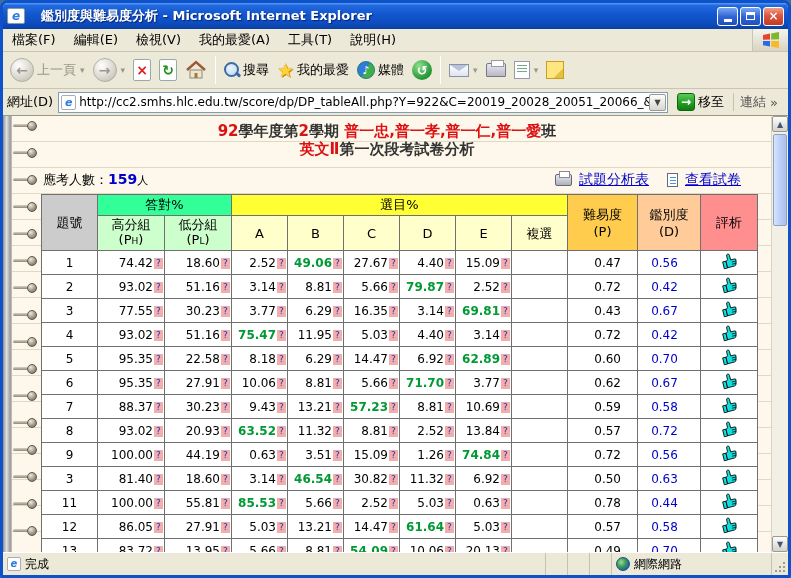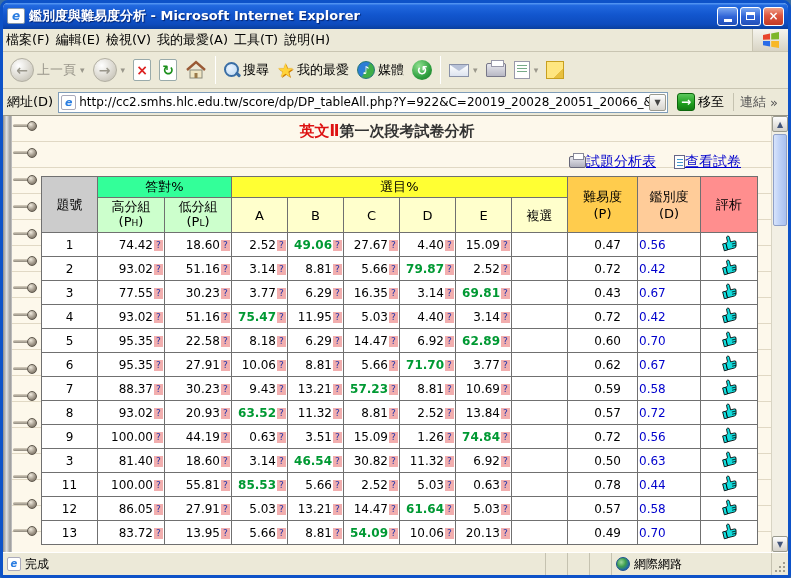--- a/index.html
+++ b/index.html
@@ -15,7 +15,7 @@
   .title-icon{width:18px;height:16px;margin-right:4px;background:#fff;border:1px solid #8899aa;border-radius:2px;
     color:#2a7de1;font-weight:bold;font-size:12px;line-height:14px;text-align:center;font-style:italic;}
   .title-text{color:#fff;font-weight:bold;font-size:13px;text-shadow:1px 1px 1px rgba(0,20,80,.7);flex:1;
-    white-space:nowrap;overflow:hidden;}
+    white-space:nowrap;overflow:hidden;margin-left:12px;}
   .winbtns{display:flex;gap:2px;}
   .winbtn{width:21px;height:19px;border:1px solid #fff;border-radius:3px;color:#fff;
     display:flex;align-items:center;justify-content:center;font-size:12px;font-weight:bold;}

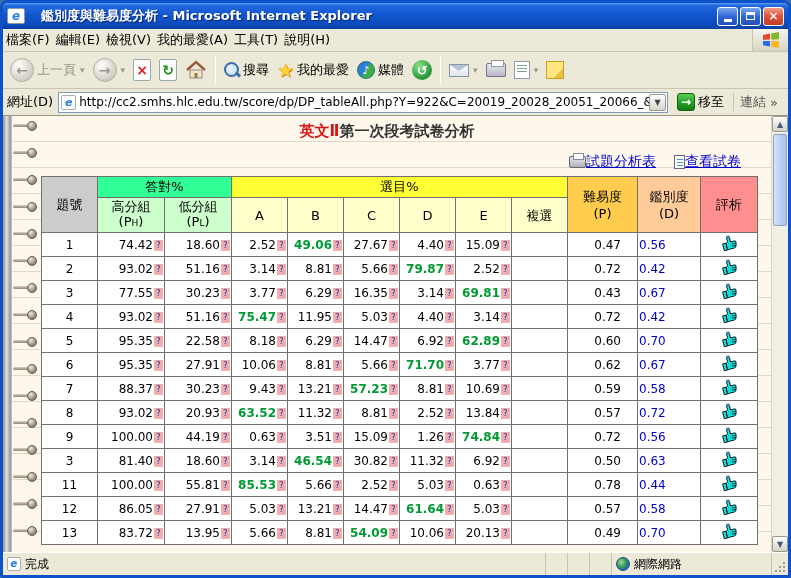--- a/index.html
+++ b/index.html
@@ -27,7 +27,7 @@
   
   .menubar{height:23px;flex:0 0 23px;display:flex;align-items:stretch;background:#ece9d8;
     border-bottom:1px solid #c9c5b2;font-size:13px;color:#000;}
-  .menu-item{display:flex;align-items:center;padding:0 3px;cursor:default;}
+  .menu-item{display:flex;align-items:center;padding:0 9px;cursor:default;}
   .winlogo{margin-left:auto;width:36px;display:flex;align-items:center;justify-content:center;
     background:linear-gradient(180deg,#f5f4ee,#d8d4c4);border-left:1px solid #c9c5b2;}
 

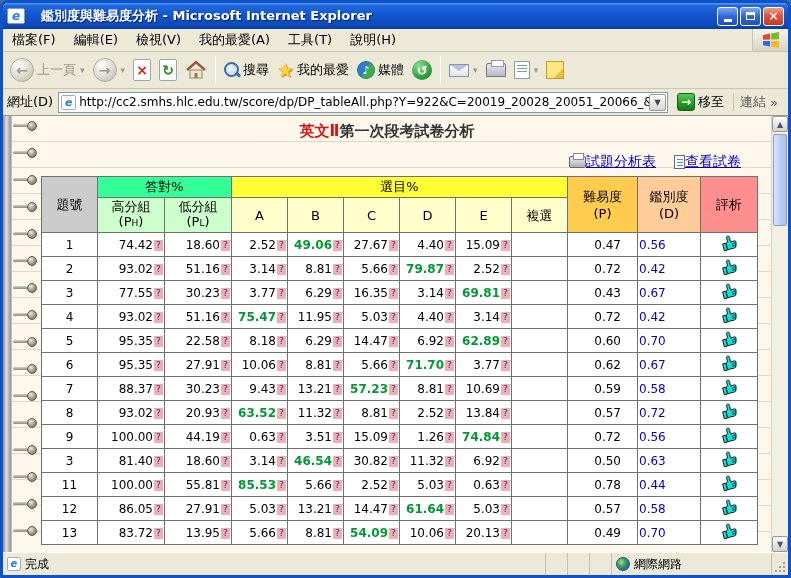--- a/index.html
+++ b/index.html
@@ -303,6 +303,9 @@
       </div>
 
     <div class="page">
+      <div class="page-head">
+        <span class="red">92</span><span>學年度第</span><span class="red">2</span><span>學期 </span><span class="red">普一忠,普一孝,普一仁,普一愛</span><span>班</span>
+      </div>
       <div class="page-head">
         <span class="red">英文Ⅱ</span><span>第一次段考試卷分析</span>
       </div>

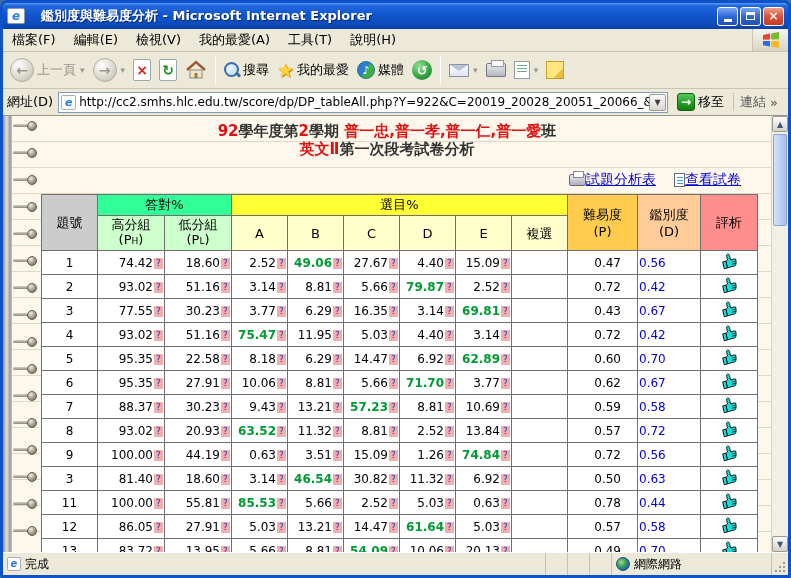--- a/index.html
+++ b/index.html
@@ -311,6 +311,9 @@
       </div>
 
       <div class="info-row">
+        <span class="examinees">
+          <span>應考人數：</span><span class="count">159</span><span class="unit">人</span>
+        </span>
         <span class="page-links">
           <span class="plink">
             <span class="plink-printer"></span>

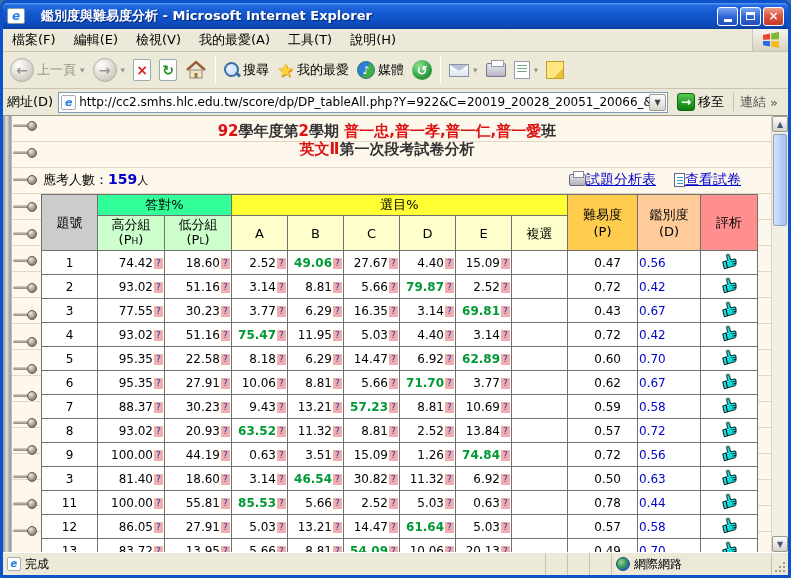--- a/index.html
+++ b/index.html
@@ -104,7 +104,7 @@
   .examinees .count{color:#0000cc;font-weight:bold;font-size:14px;}
   .examinees .unit{font-size:11px;}
   .page-links{margin-left:auto;display:flex;gap:18px;align-items:center;}
-  .plink{color:#0000cc;text-decoration:underline;font-size:14px;display:flex;align-items:center;gap:0;cursor:pointer;}
+  .plink{color:#0000cc;text-decoration:underline;font-size:14px;display:flex;align-items:center;gap:7px;cursor:pointer;}
   .plink-printer{width:17px;height:12px;background:linear-gradient(180deg,#e8e8ee,#b0b0bc);border:1px solid #667;
     border-radius:2px;position:relative;}
   .plink-printer::before{content:"";position:absolute;left:3px;top:-4px;width:9px;height:5px;background:#fff;border:1px solid #889;}

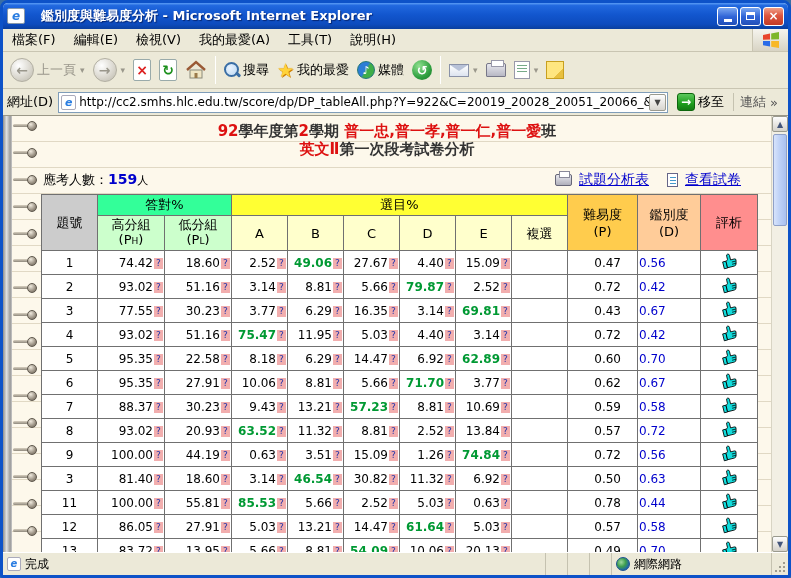--- a/index.html
+++ b/index.html
@@ -135,7 +135,7 @@
   .badge{display:inline-block;width:9px;height:11px;background:#f2aeae;color:#2233aa;font-size:9px;
     line-height:11px;text-align:center;margin-left:1px;vertical-align:1px;cursor:pointer;}
   td.pval{text-align:right;padding-right:16px;}
-  td.dval{text-align:left;padding-right:10px;color:var(--discrimination_blue,#0000cc);}
+  td.dval{text-align:center;padding-right:10px;color:var(--discrimination_blue,#0000cc);}
   td.rev{text-align:center;}
   .thumb{display:inline-block;cursor:pointer;line-height:0;}
 

